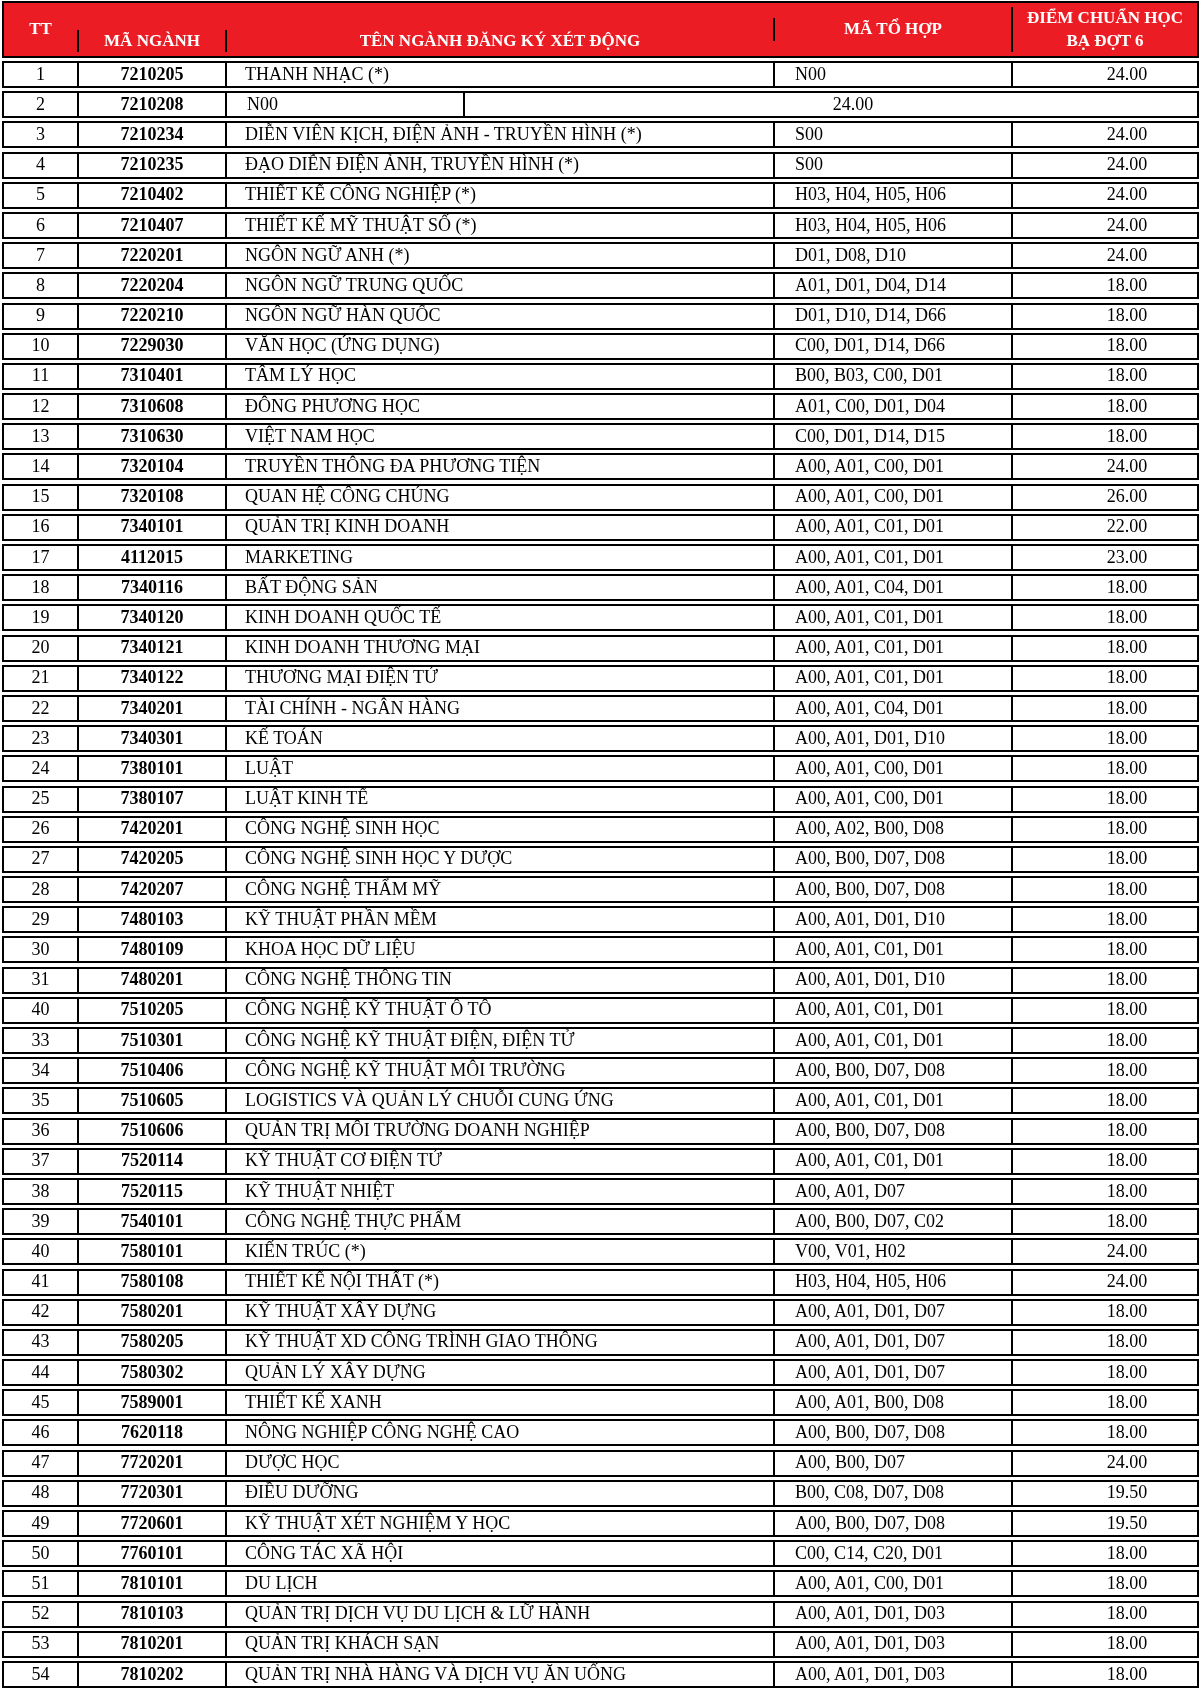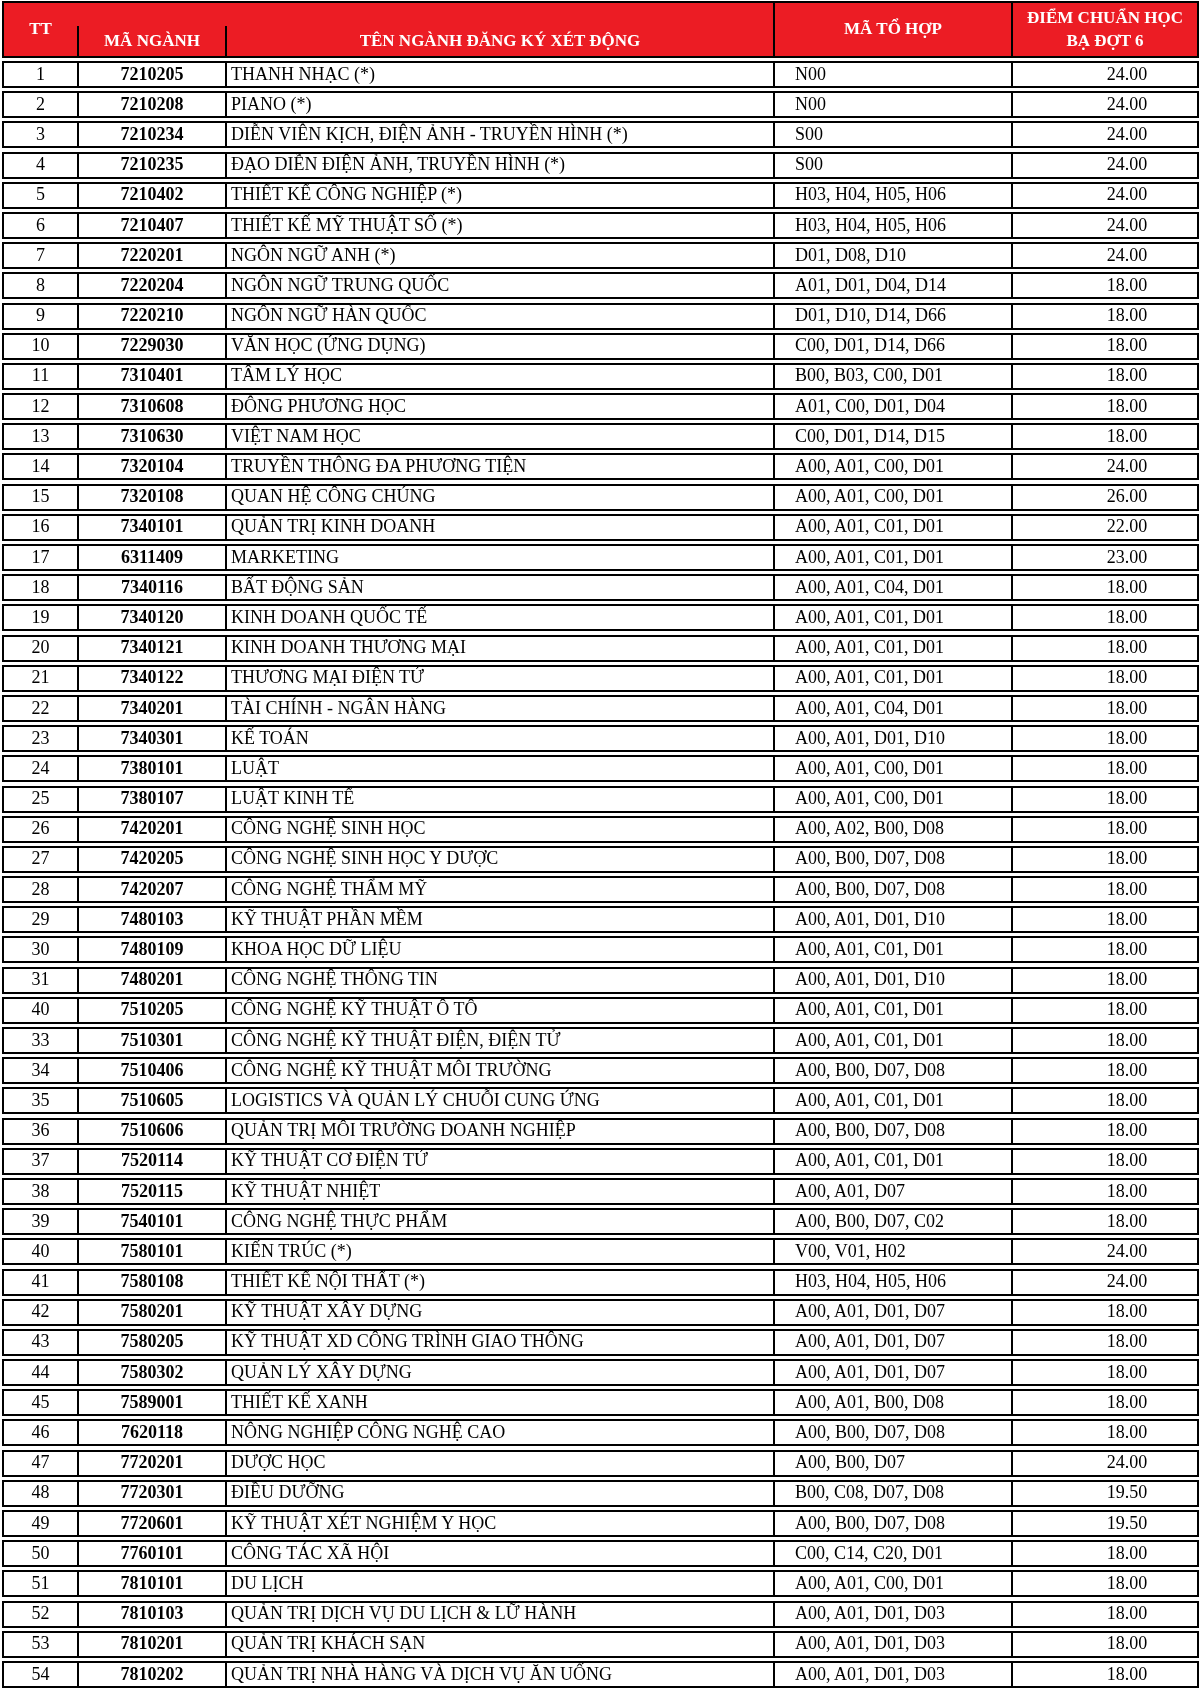--- a/index.html
+++ b/index.html
@@ -29,6 +29,7 @@
     color: #ffffff;
     font-weight: bold;
     margin-bottom: 3px;
+    align-items: center;
   }
   .cell {
     display: flex;

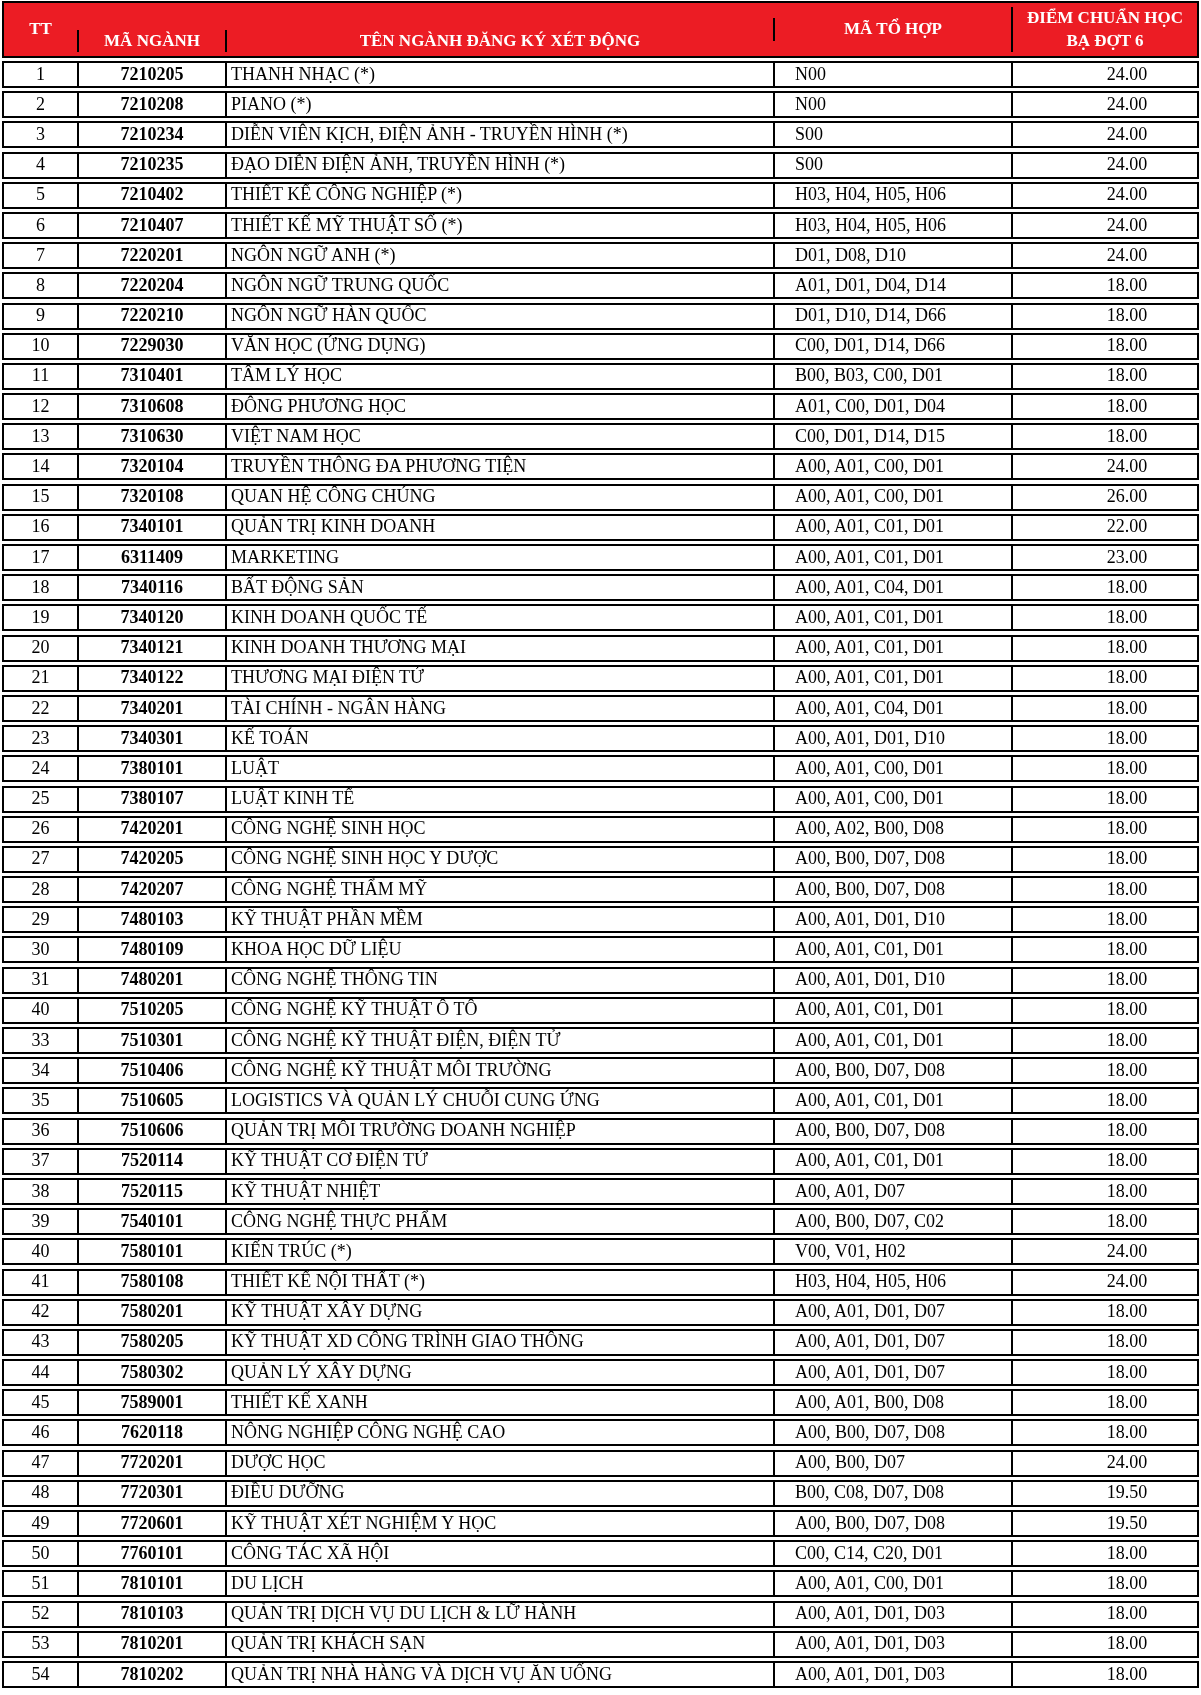--- a/index.html
+++ b/index.html
@@ -43,7 +43,7 @@
   .cell + .cell { border-left: 2px solid #000000; }
   .c0 { width: 73px;  justify-content: center; }
   .c1 { width: 148px; justify-content: center; font-weight: bold; }
-  .c2 { width: 548px; justify-content: flex-start; padding-left: 4px; }
+  .c2 { width: 548px; justify-content: flex-start; padding-left: 18px; }
   .c3 { width: 238px; justify-content: flex-start; padding-left: 20px; }
   .c4 { flex: 1;      justify-content: center; padding-left: 44px; }
   .header .cell {

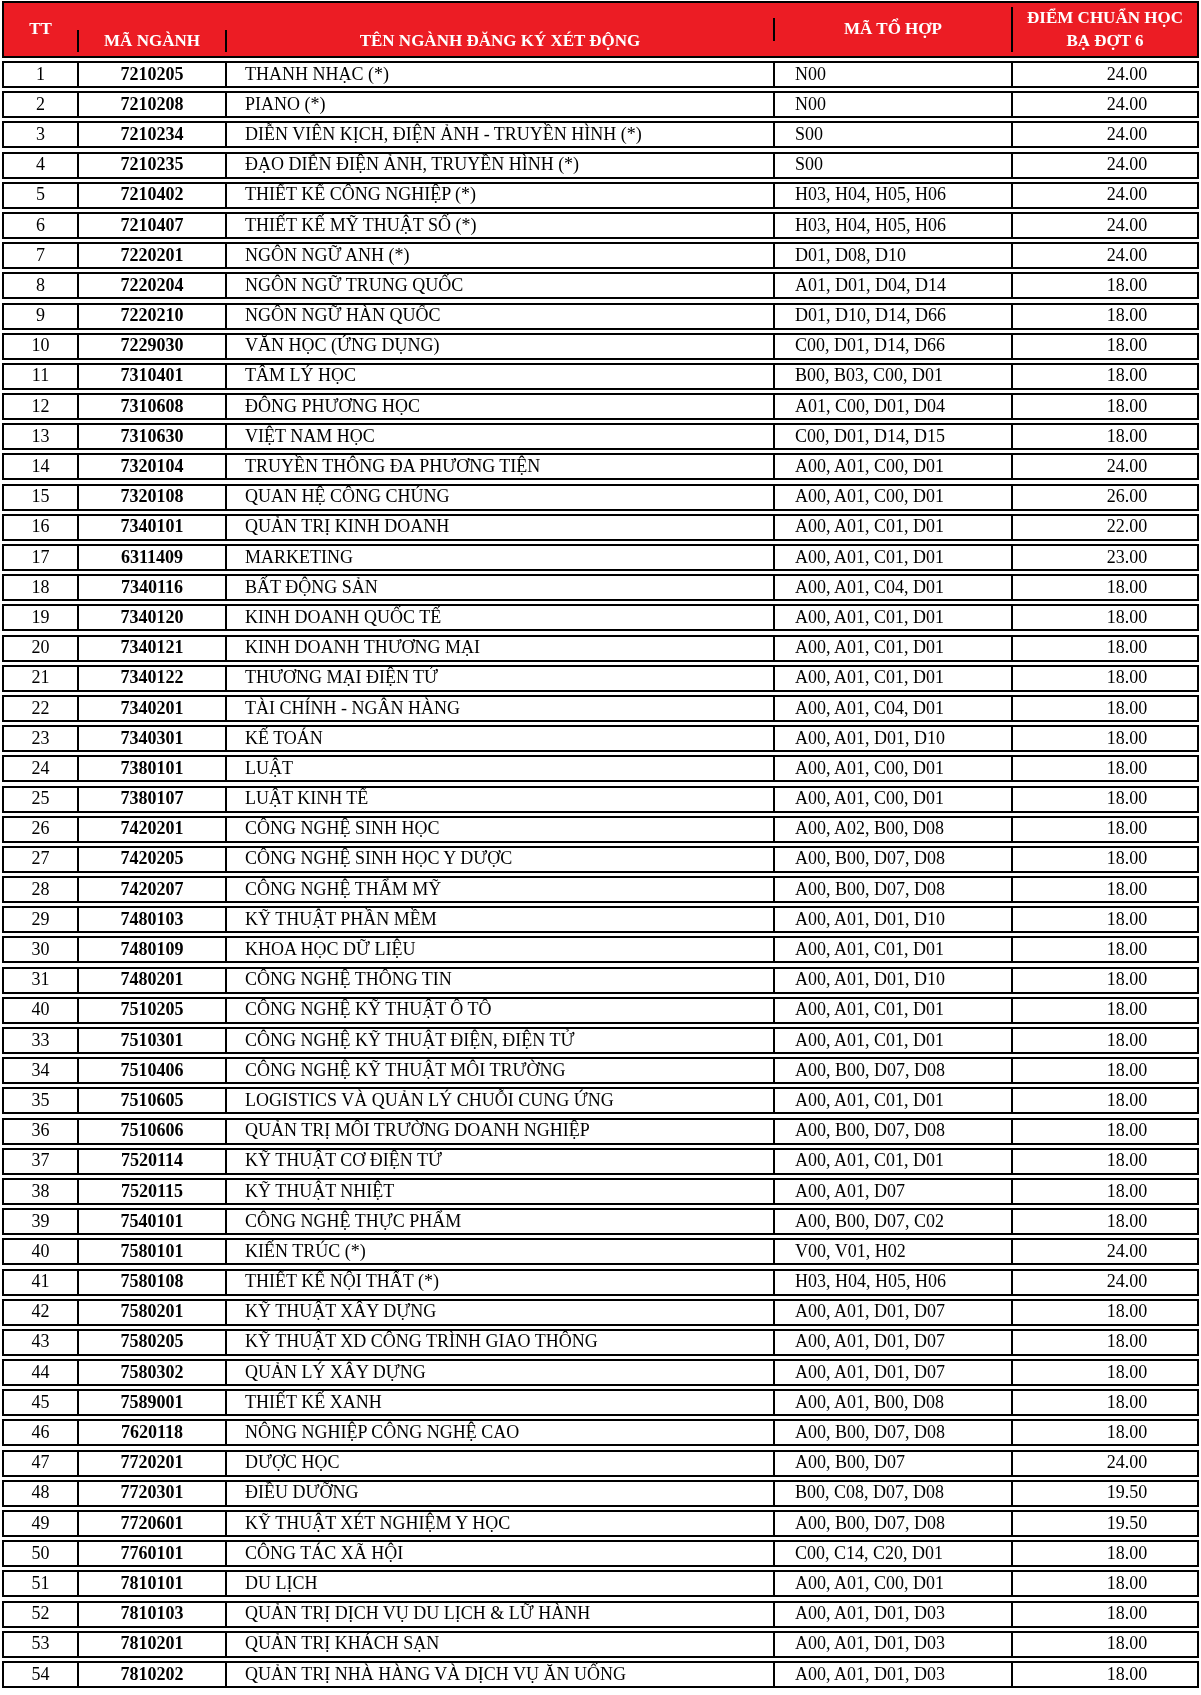--- a/index.html
+++ b/index.html
@@ -79,7 +79,6 @@
       <div class="row">
         <div class="cell c0">2</div>
         <div class="cell c1">7210208</div>
-        <div class="cell c2">PIANO (*)</div>
         <div class="cell c3">N00</div>
         <div class="cell c4">24.00</div>
       </div>

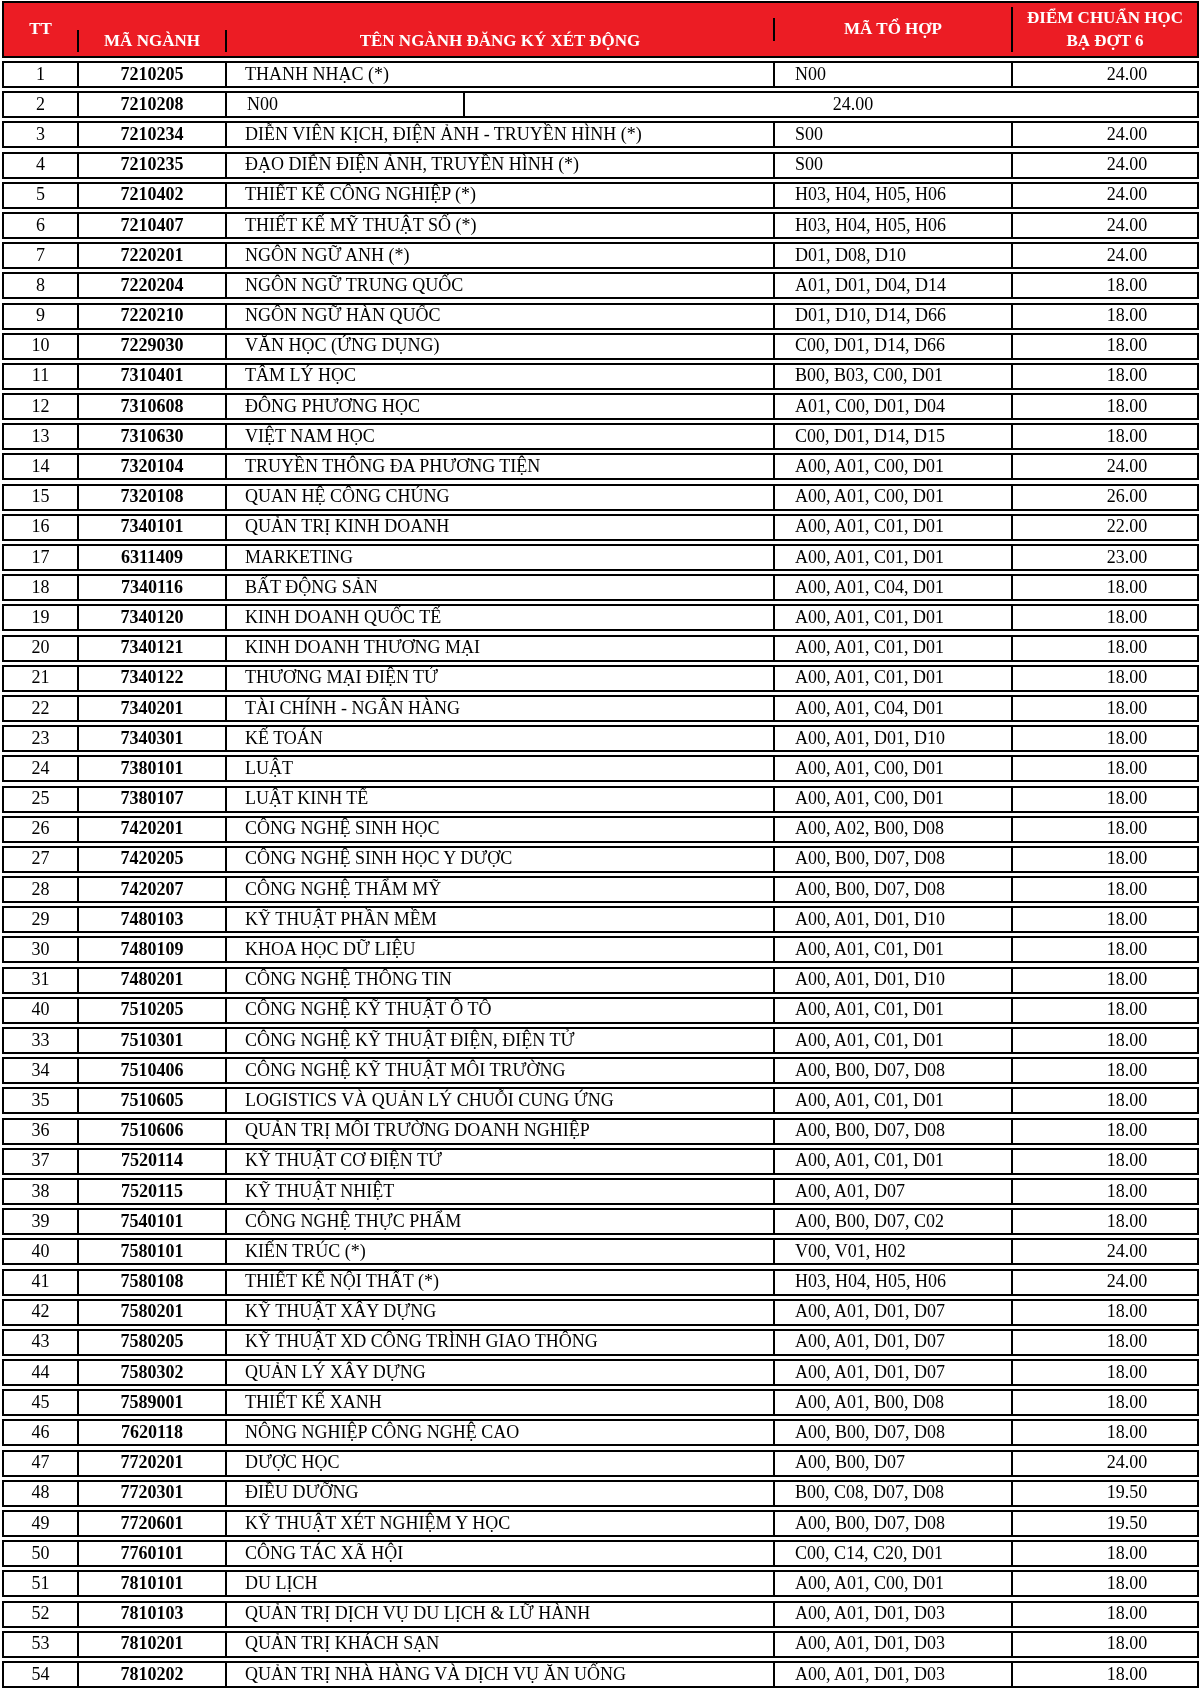--- a/index.html
+++ b/index.html
@@ -182,7 +182,7 @@
       </div>
       <div class="row">
         <div class="cell c0">17</div>
-        <div class="cell c1">6311409</div>
+        <div class="cell c1">4112015</div>
         <div class="cell c2">MARKETING</div>
         <div class="cell c3">A00, A01, C01, D01</div>
         <div class="cell c4">23.00</div>

